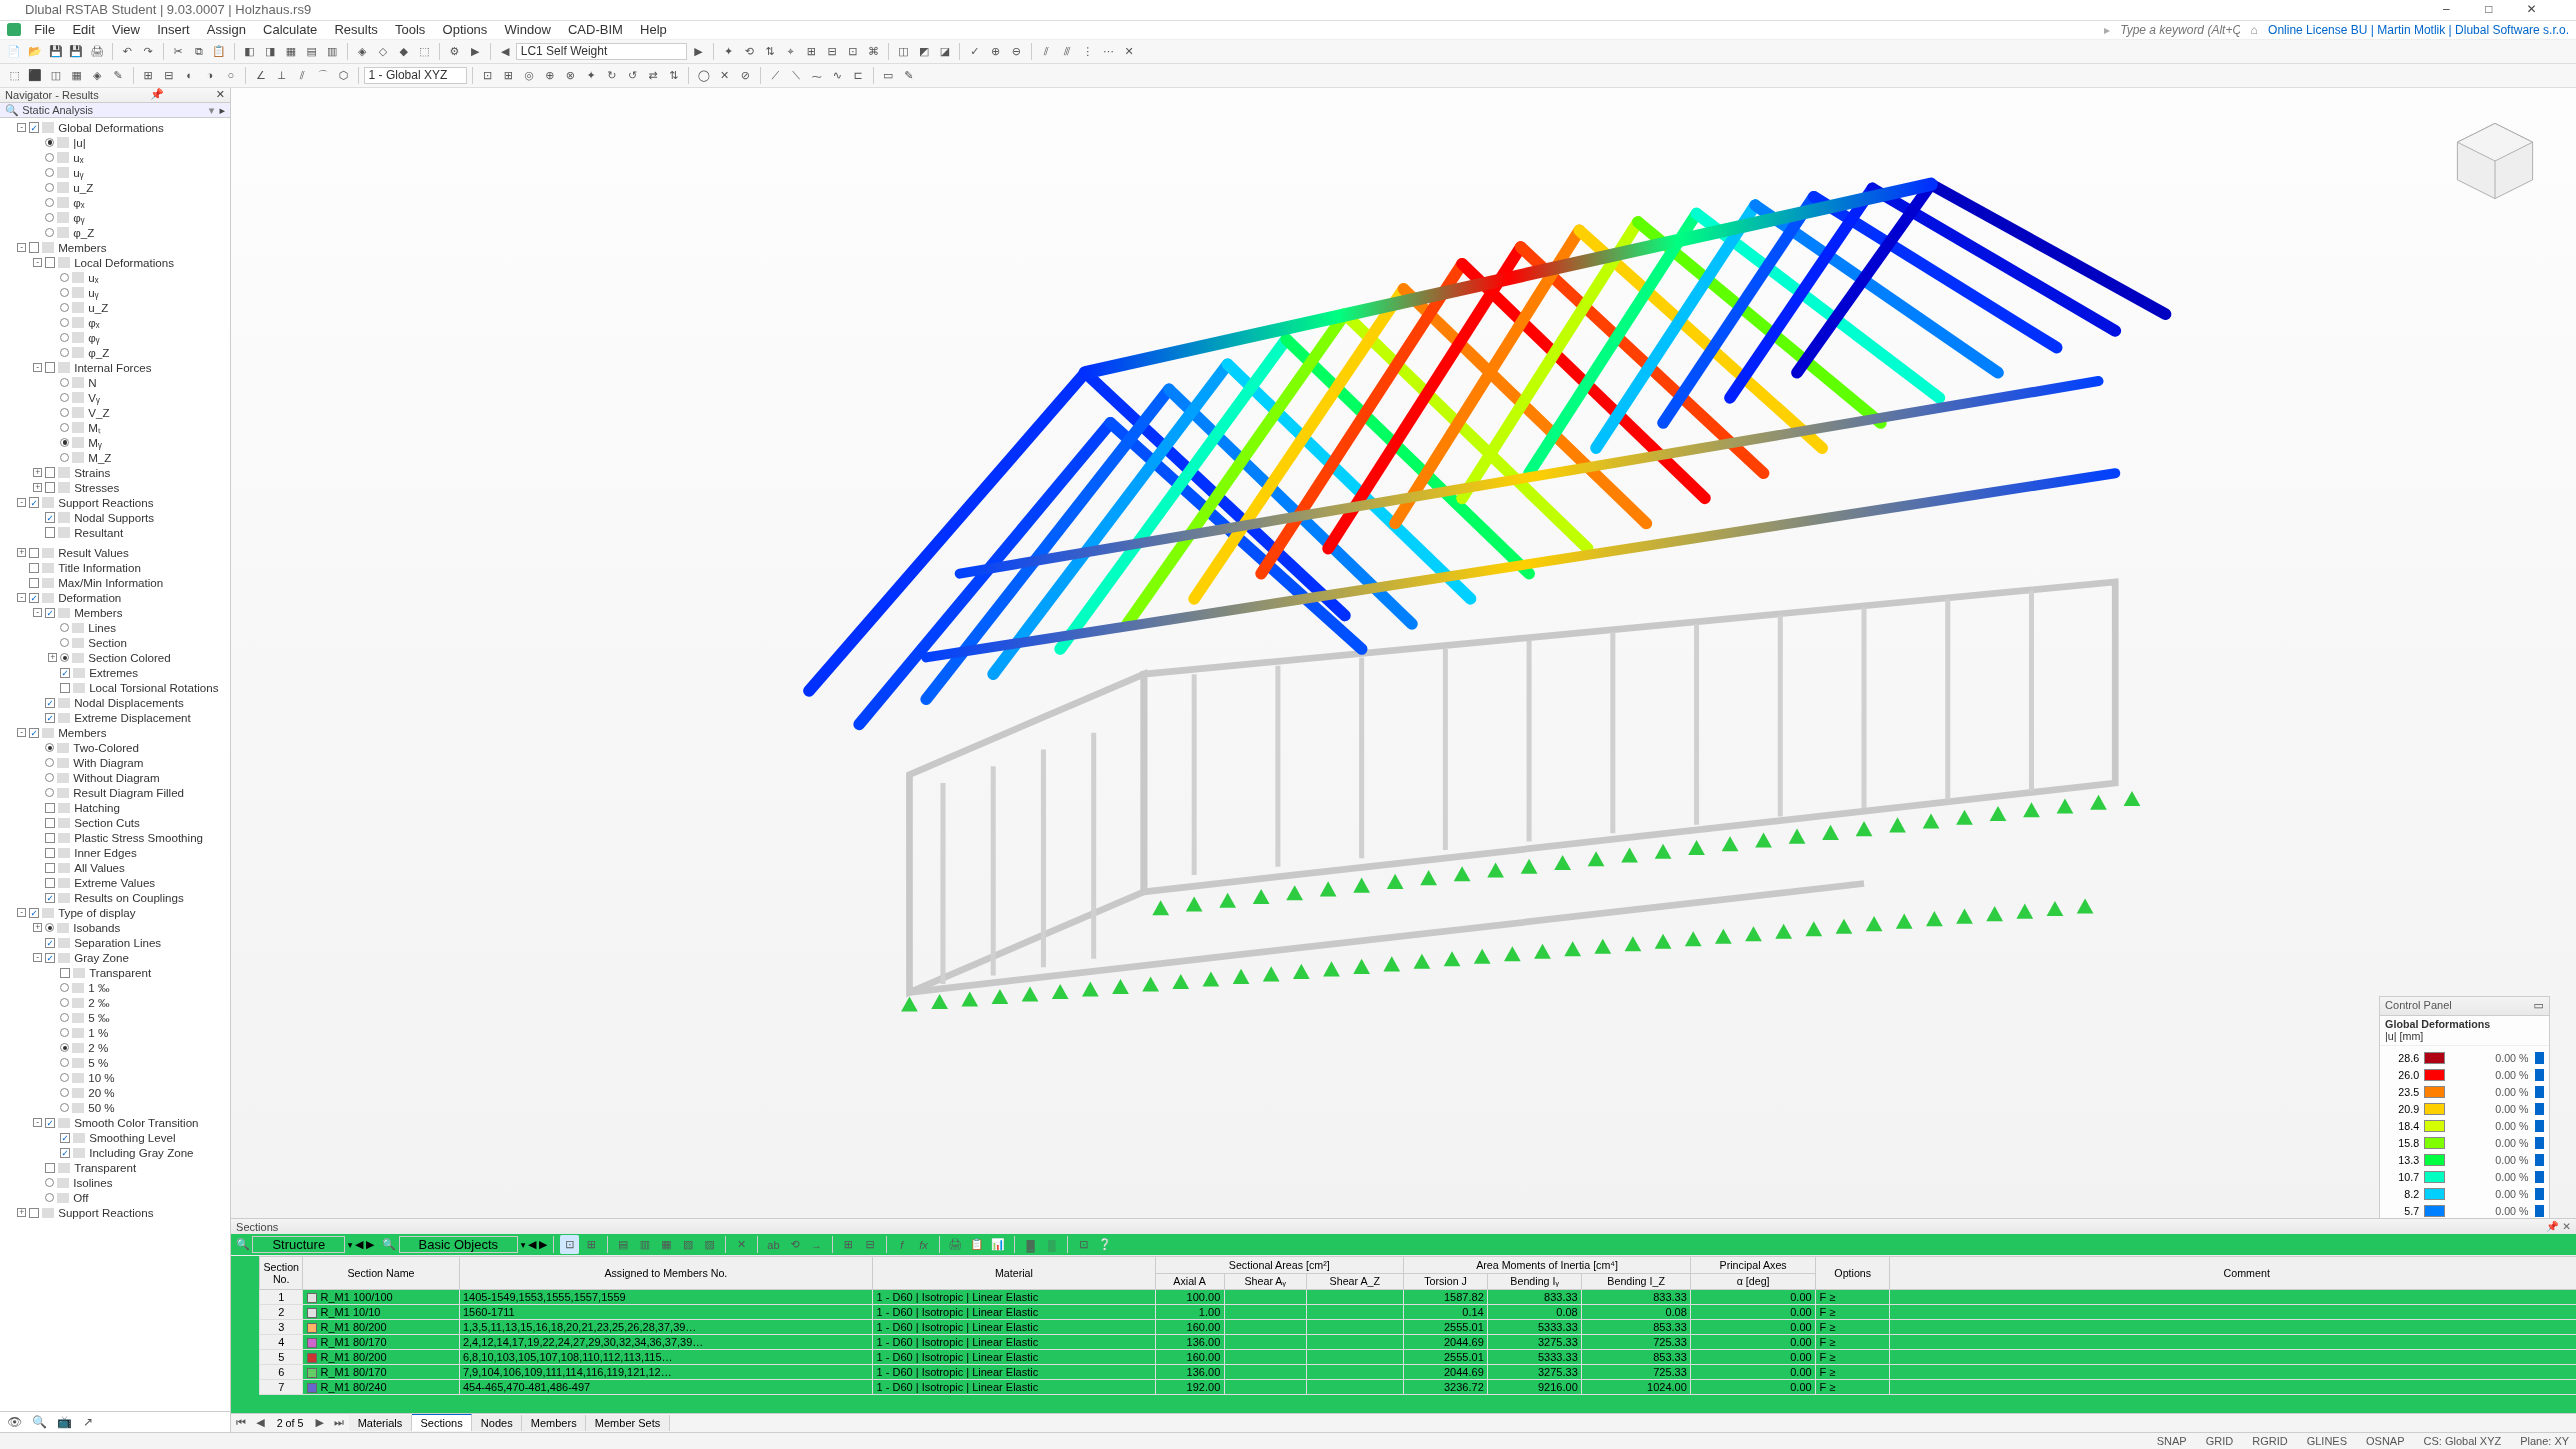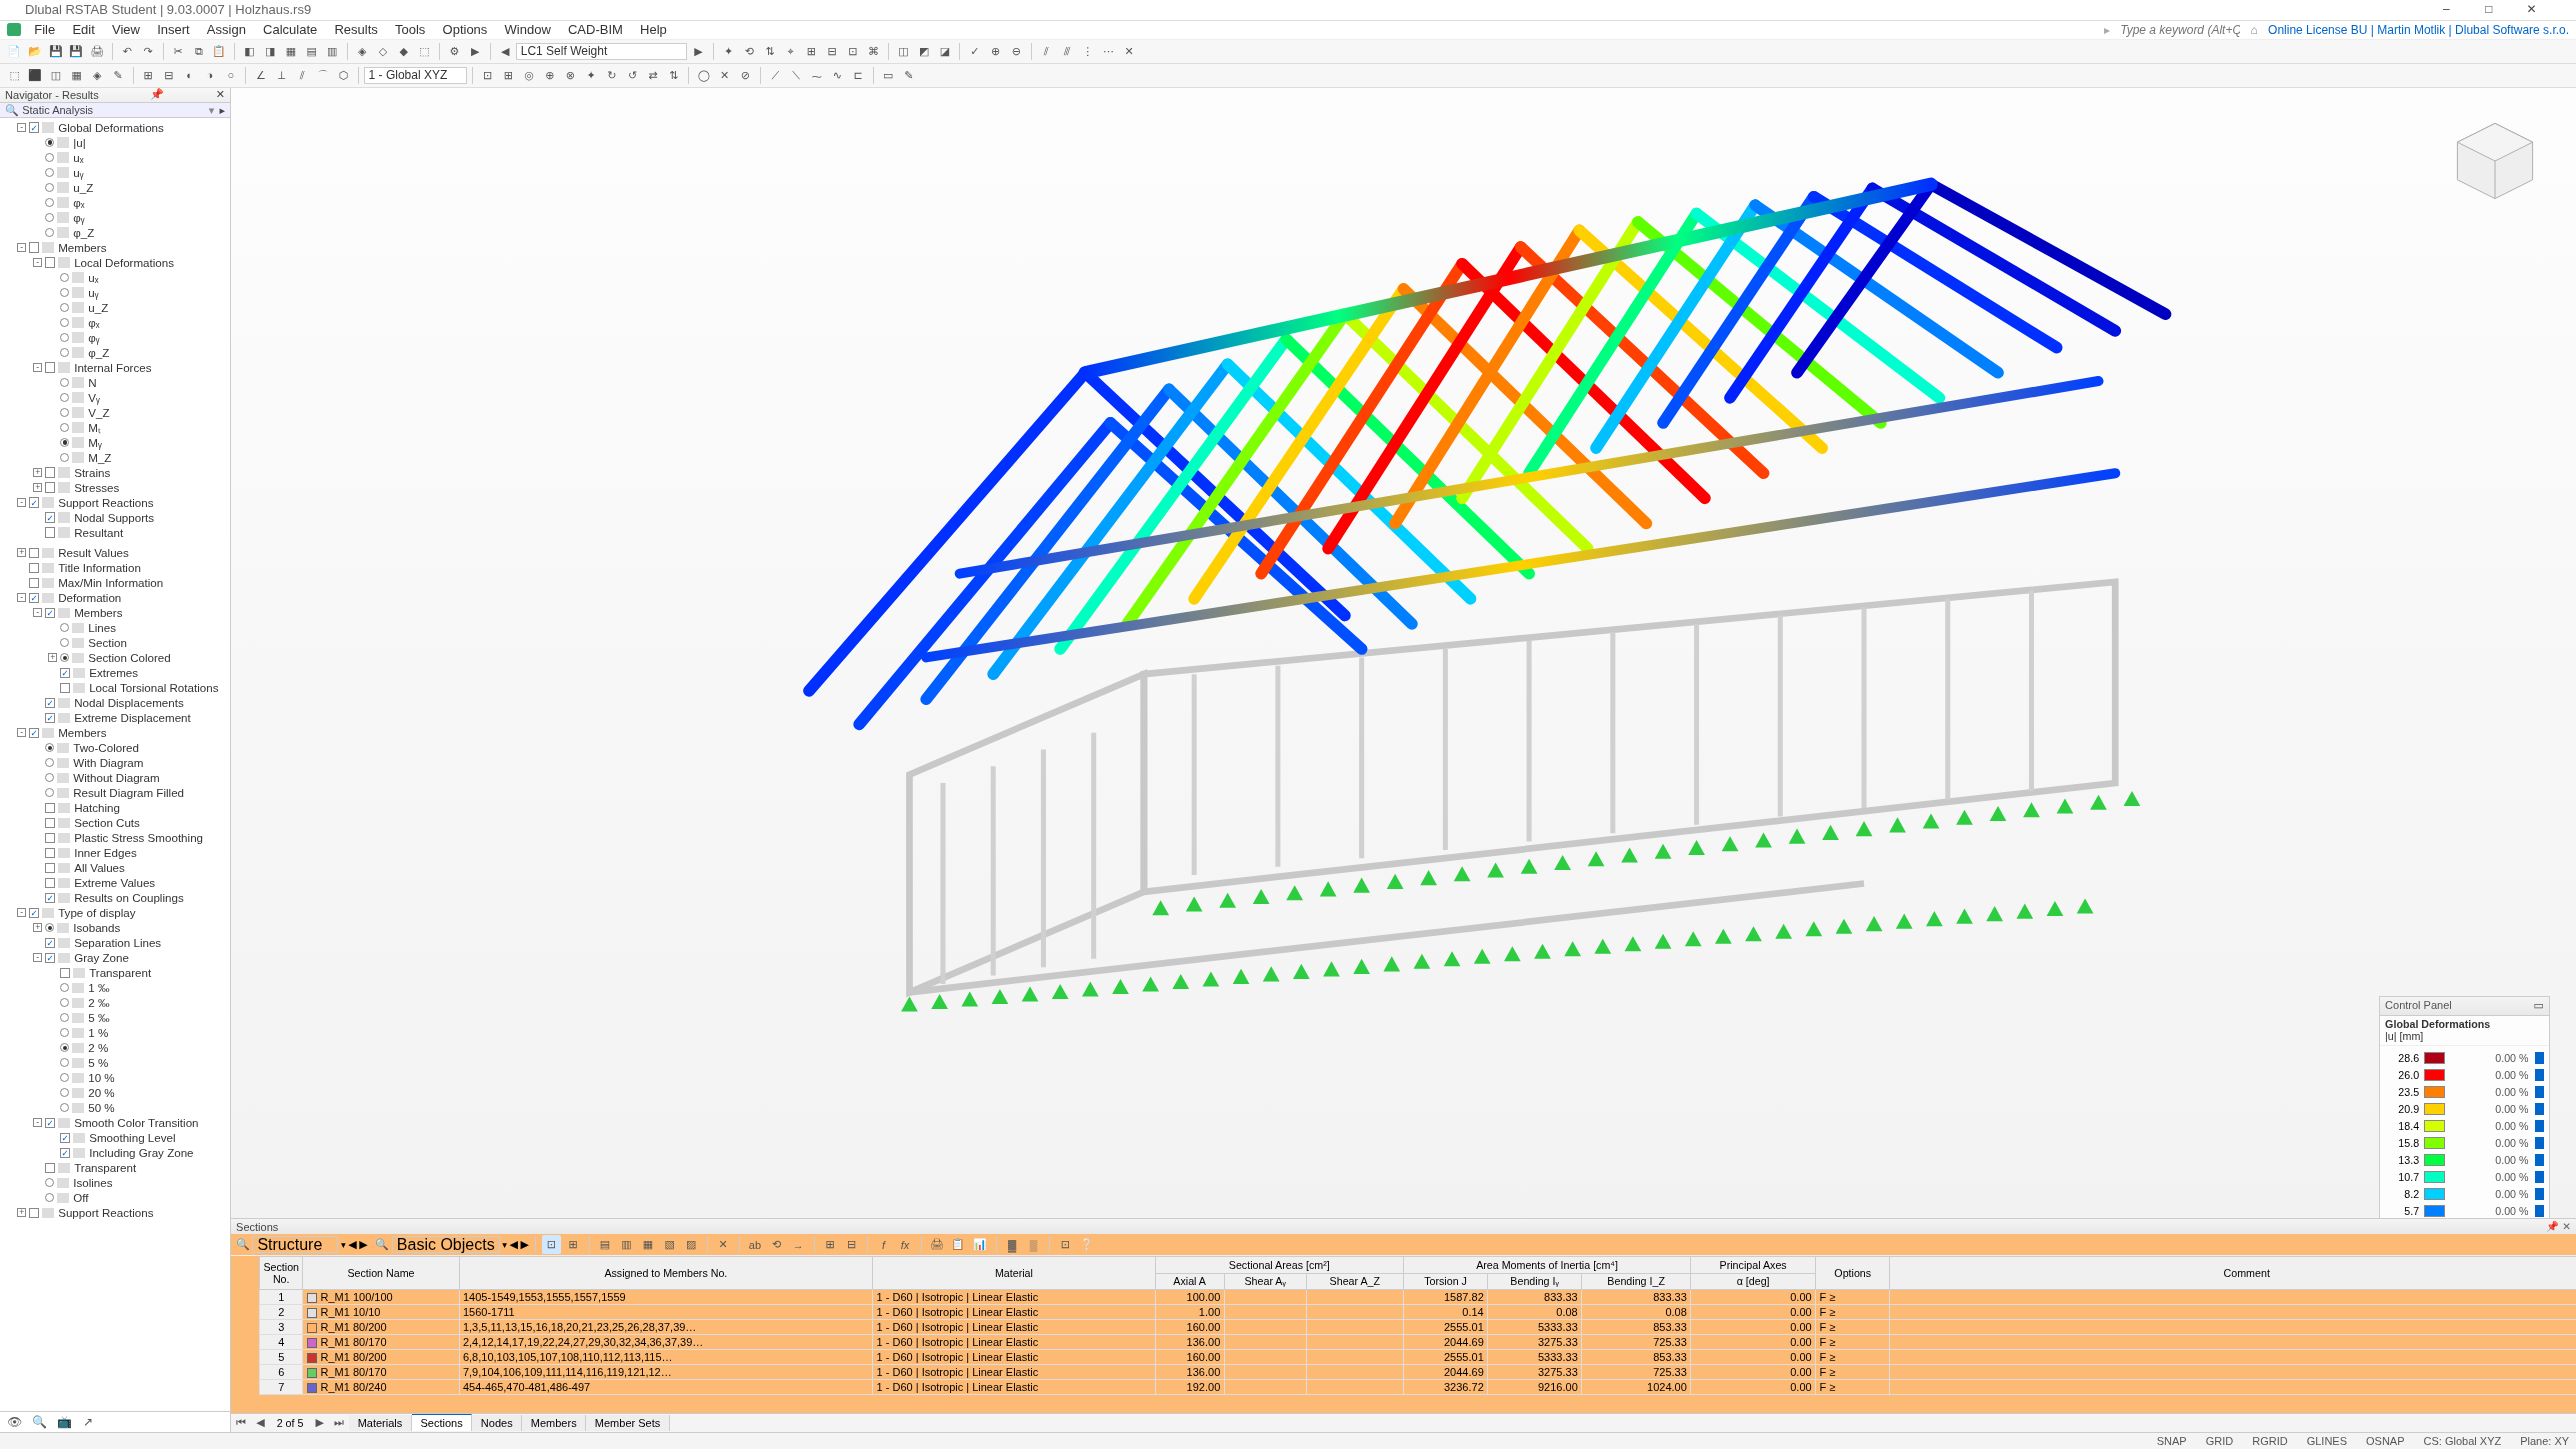--- a/index.html
+++ b/index.html
@@ -48,7 +48,7 @@
 #ctrlpanel .legrow .sw{width:20.6px;height:12px;border:0.9px solid #888;}
 #ctrlpanel .legrow .pct{flex:1;text-align:right;font-size:10.7px;color:#555;}
 #ctrlpanel .legrow .bar{width:8.6px;height:12px;background:#06c;margin-left:1.7px;}
-#bottom { height:214px; border-top:1.7px solid #ccc; background:#fdba74; display:flex; flex-direction:column;}
+#bottom { height:214px; border-top:1.7px solid #ccc; background:#22c55e; display:flex; flex-direction:column;}
 #bottom .hdr{height:15.4px;background:linear-gradient(#f4f4f4,#e8e8e8);font-size:11px;padding:1.7px 5.1px;color:#444;display:flex;align-items:center;}
 #bottom .hdr .sp{margin-left:auto;display:flex;gap:3.4px;}
 #bottom .hdr .sp span{font-size:10.3px;color:#666;}

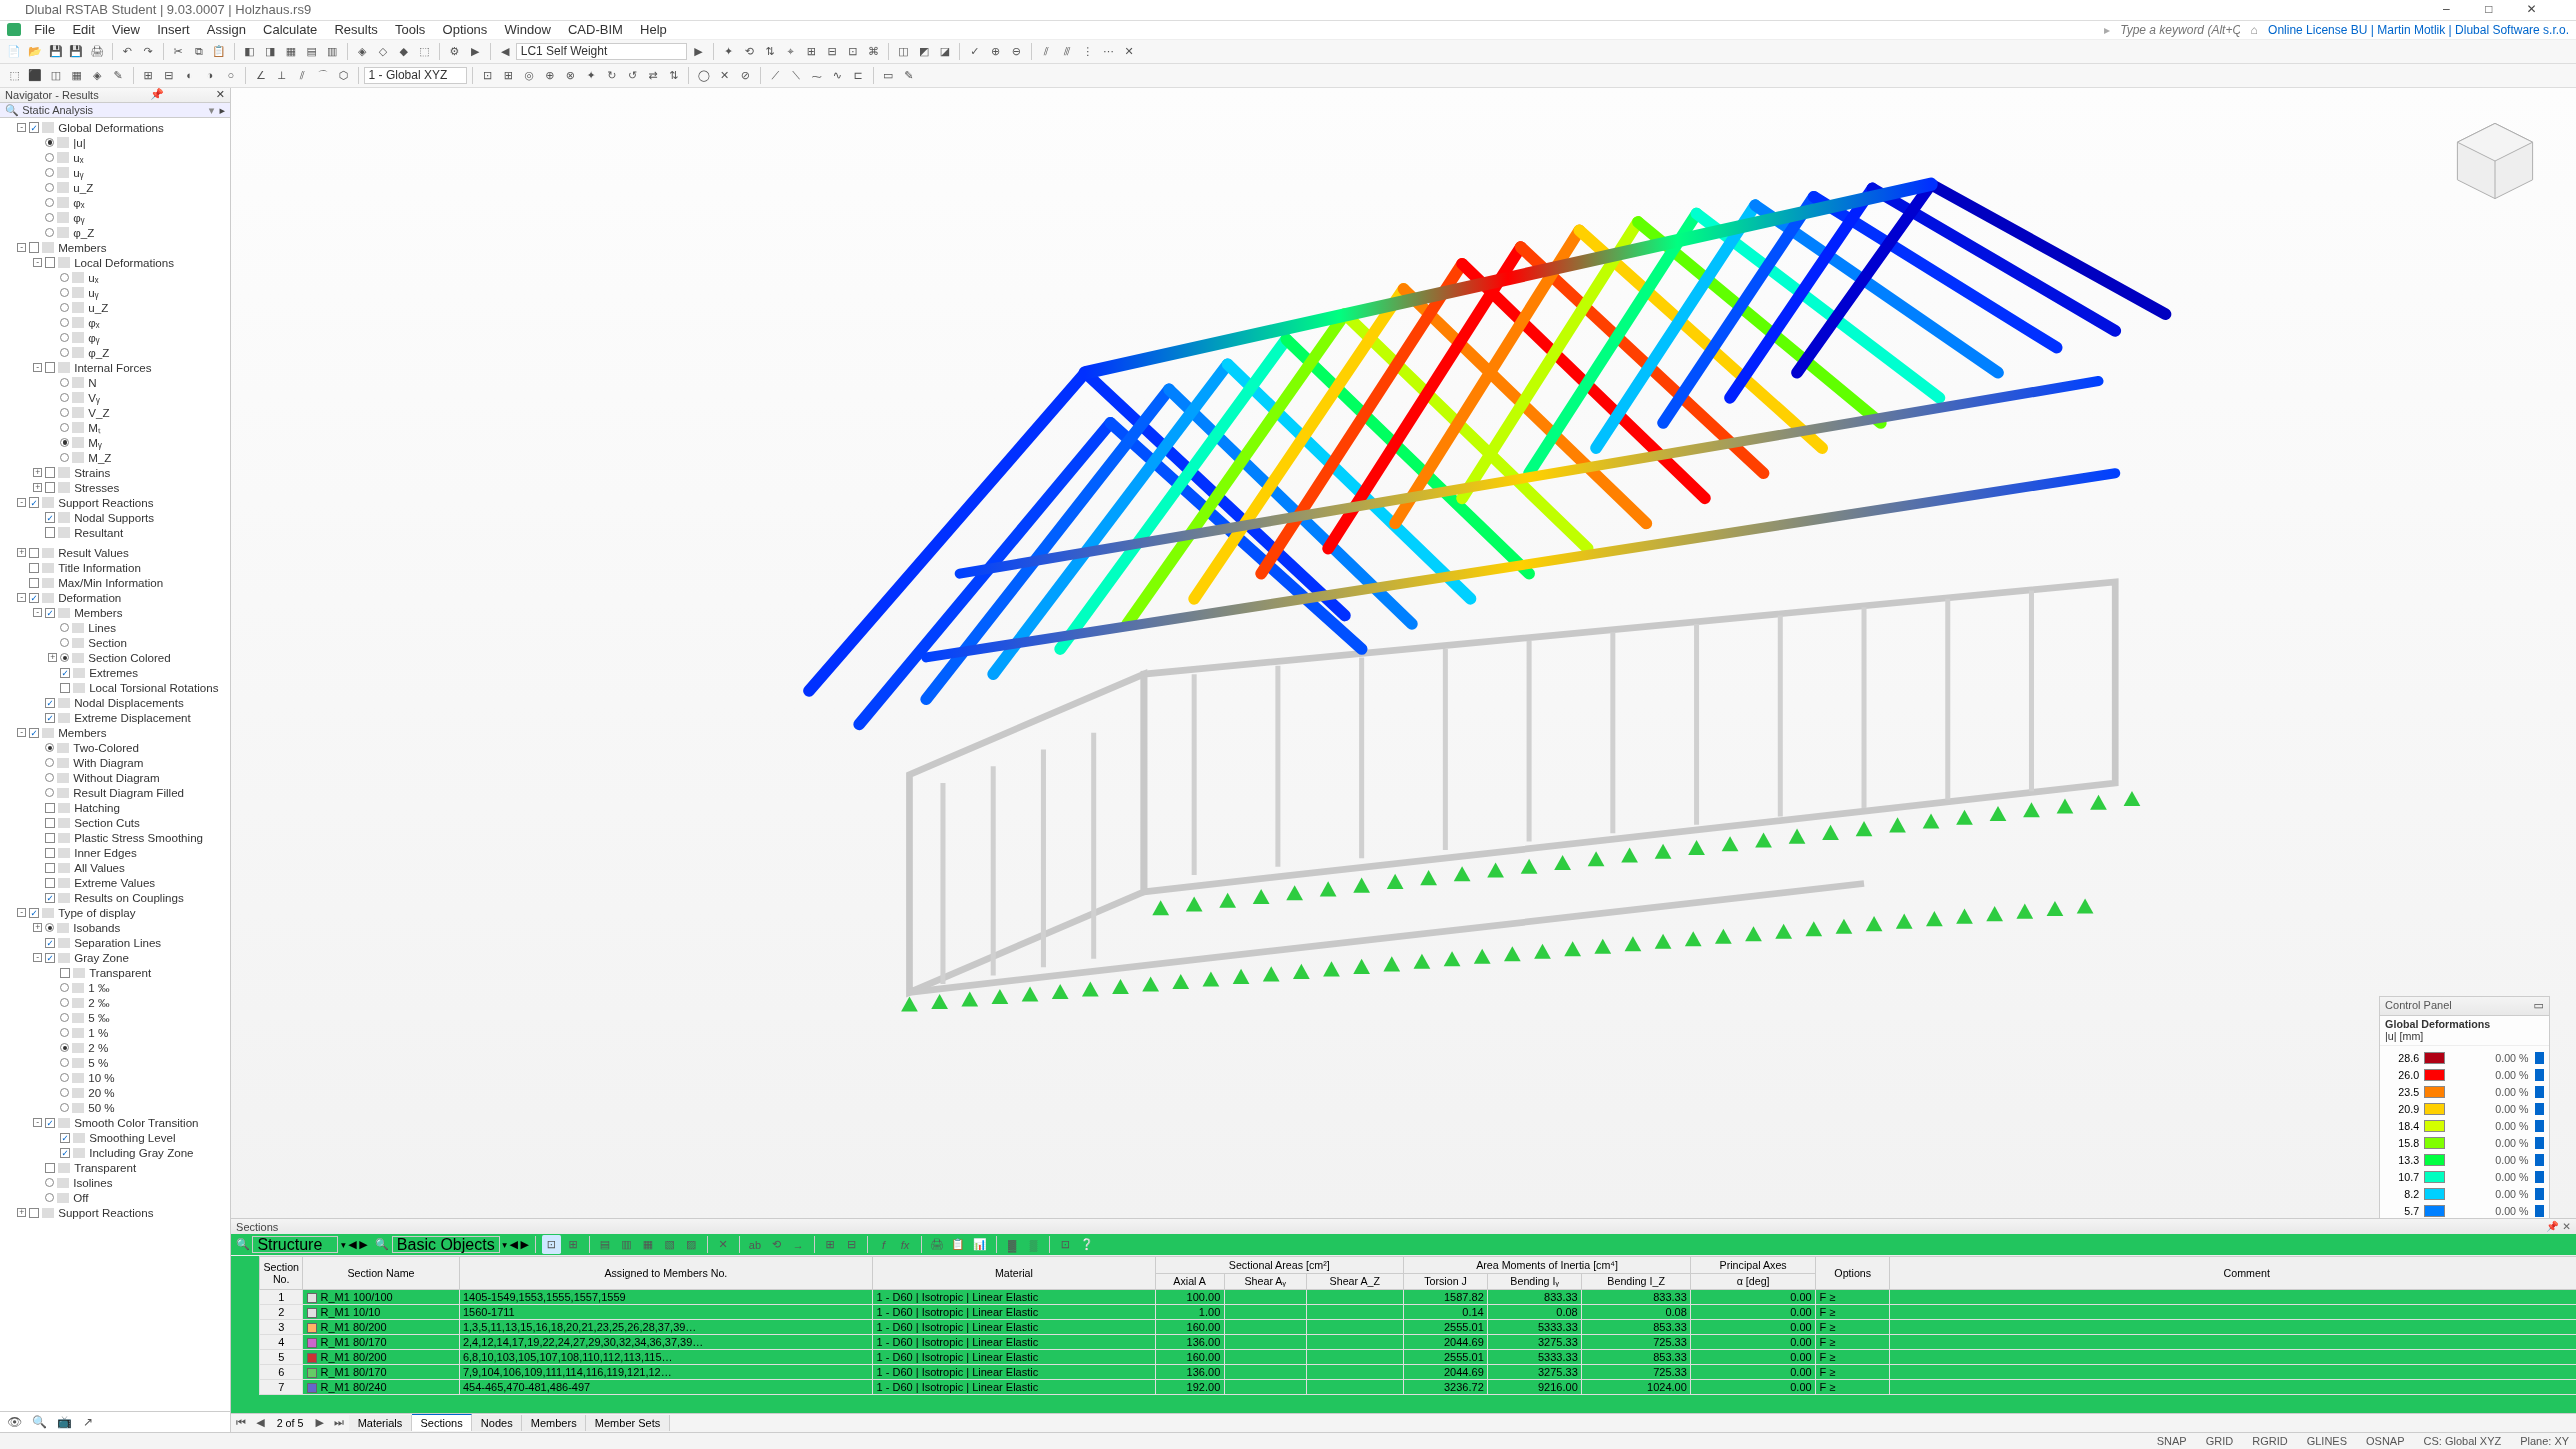--- a/index.html
+++ b/index.html
@@ -54,7 +54,7 @@
 #bottom .hdr .sp span{font-size:10.3px;color:#666;}
 #bottom .tbmenu{height:17px;display:flex;align-items:center;font-size:12px;padding:0 5.1px;gap:13.7px;border-bottom:0.9px solid #eee;}
 #bottom .tb2{height:22px;display:flex;align-items:center;gap:2.6px;padding:0 5.1px;border-bottom:0.9px solid #eee;}
-#bottom .tb2 .sel2{border:0.9px solid #ccc;height:17px;font-size:16px;padding:0 4px;display:inline-flex;align-items:center;min-width:86px;}
+#bottom .tb2 .sel2{border:0.9px solid #ccc;height:17px;font-size:13px;padding:0 19px;display:inline-flex;align-items:center;min-width:86px;}
 #grid { flex:1; overflow:auto; font-size:11px; }
 #grid table{border-collapse:collapse;width:100%;margin-left:28px;}
 #grid th{background:#f0f0f0;border:0.9px solid #ccc;font-weight:normal;padding:1.7px 3.4px;font-size:10.7px;}

